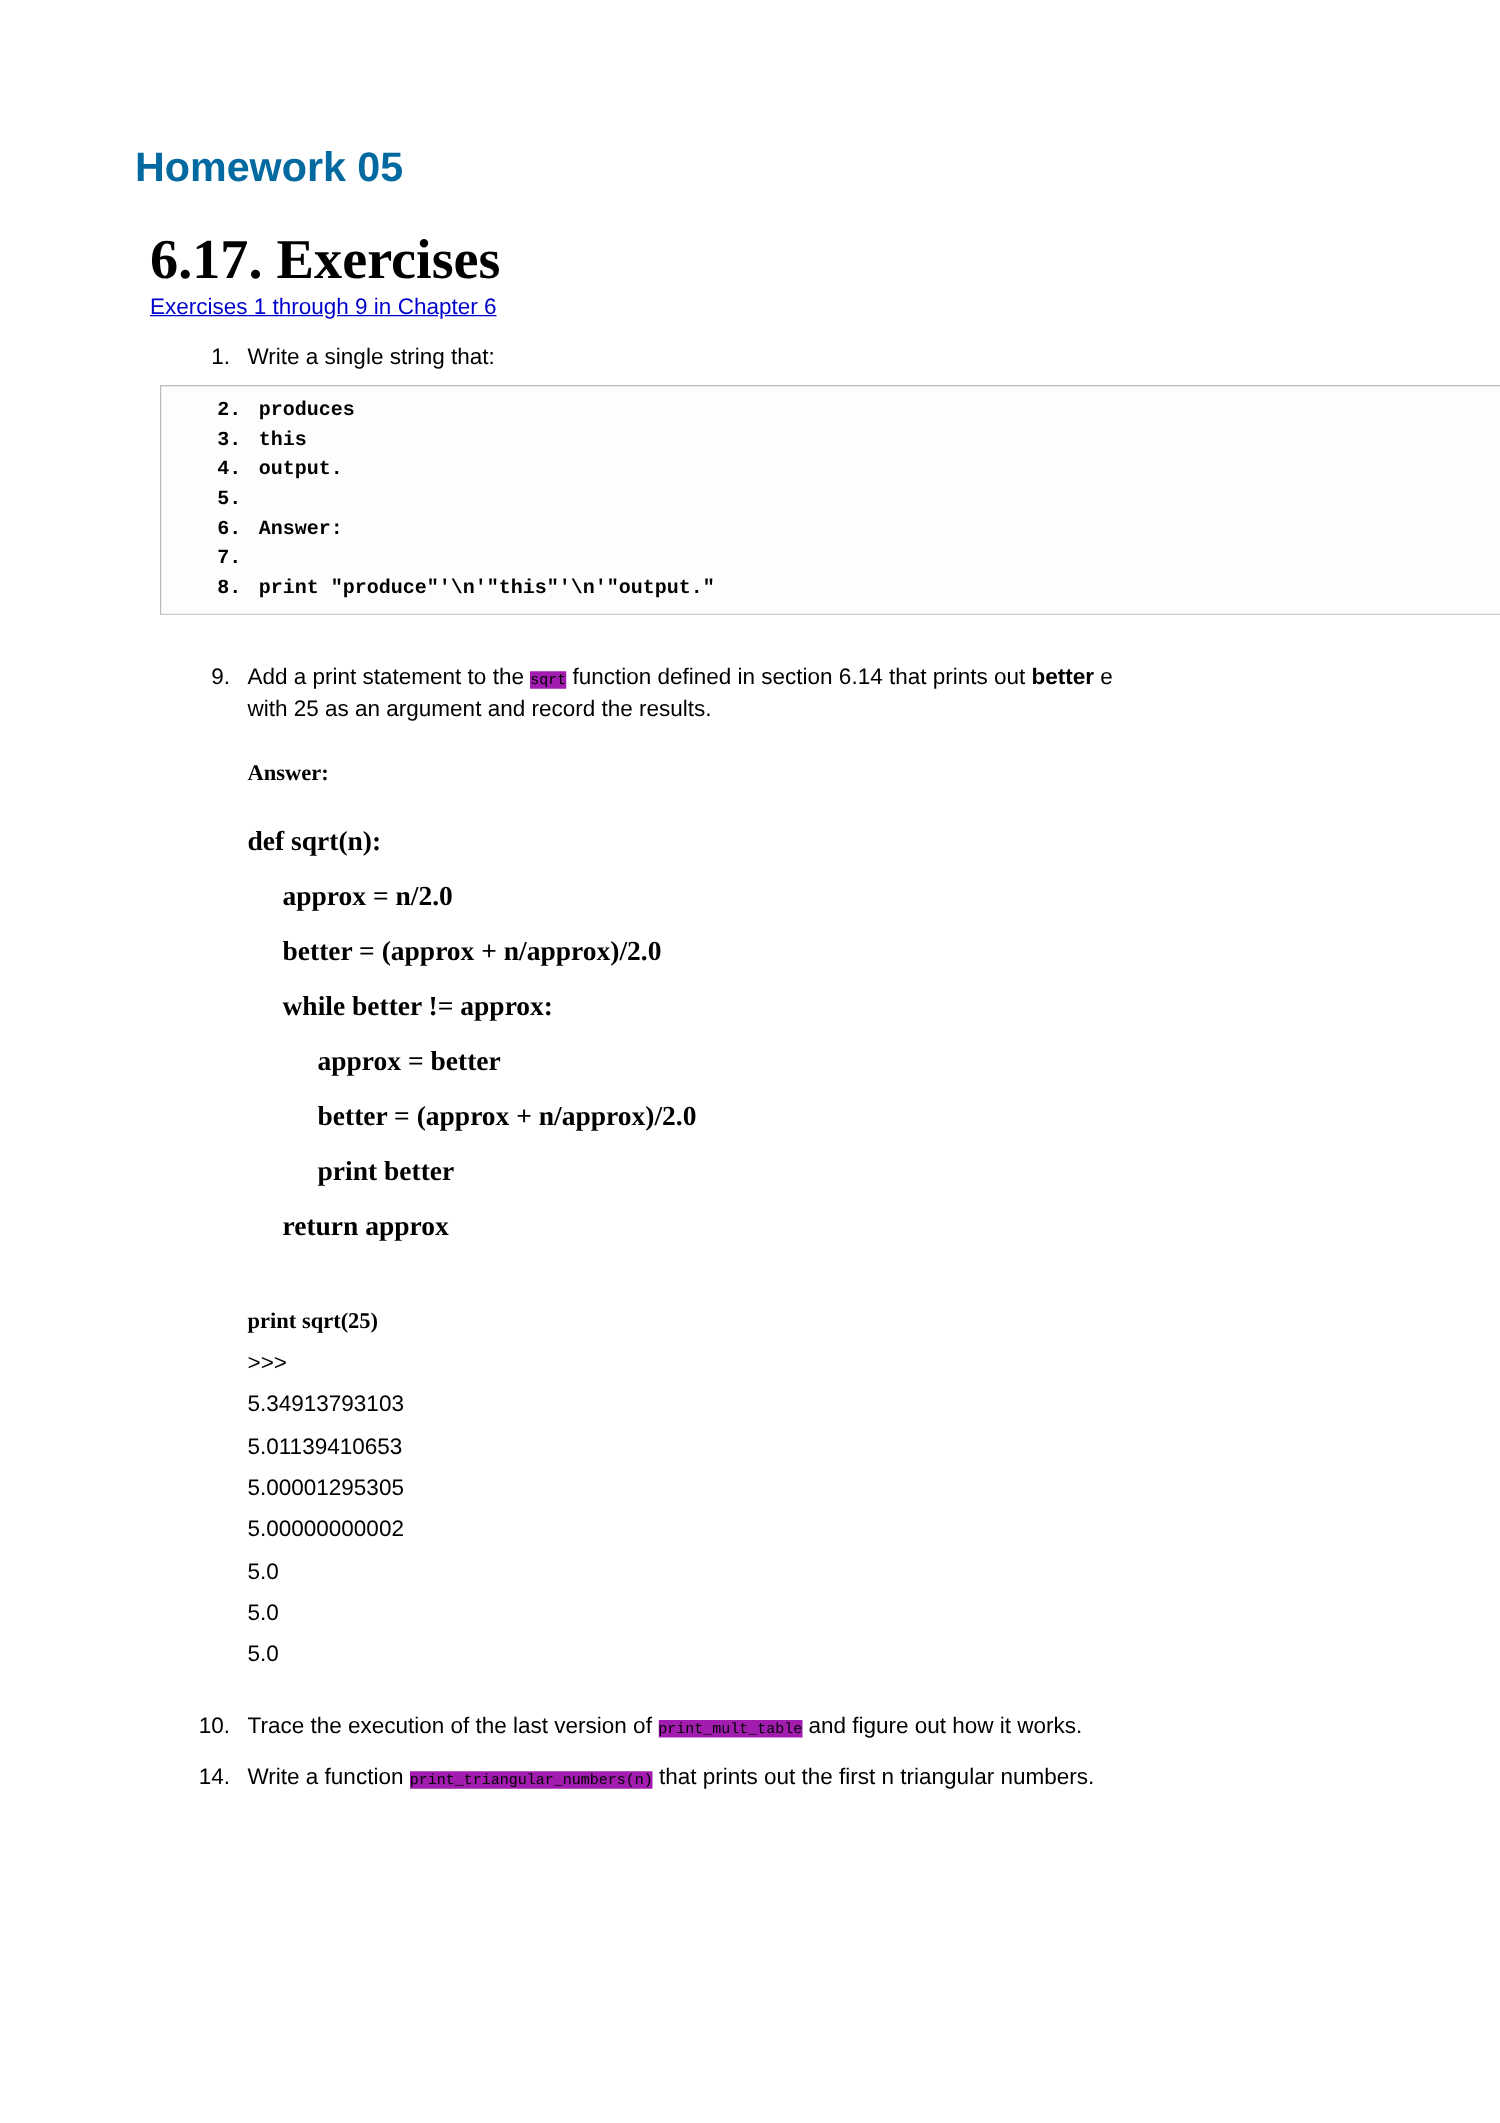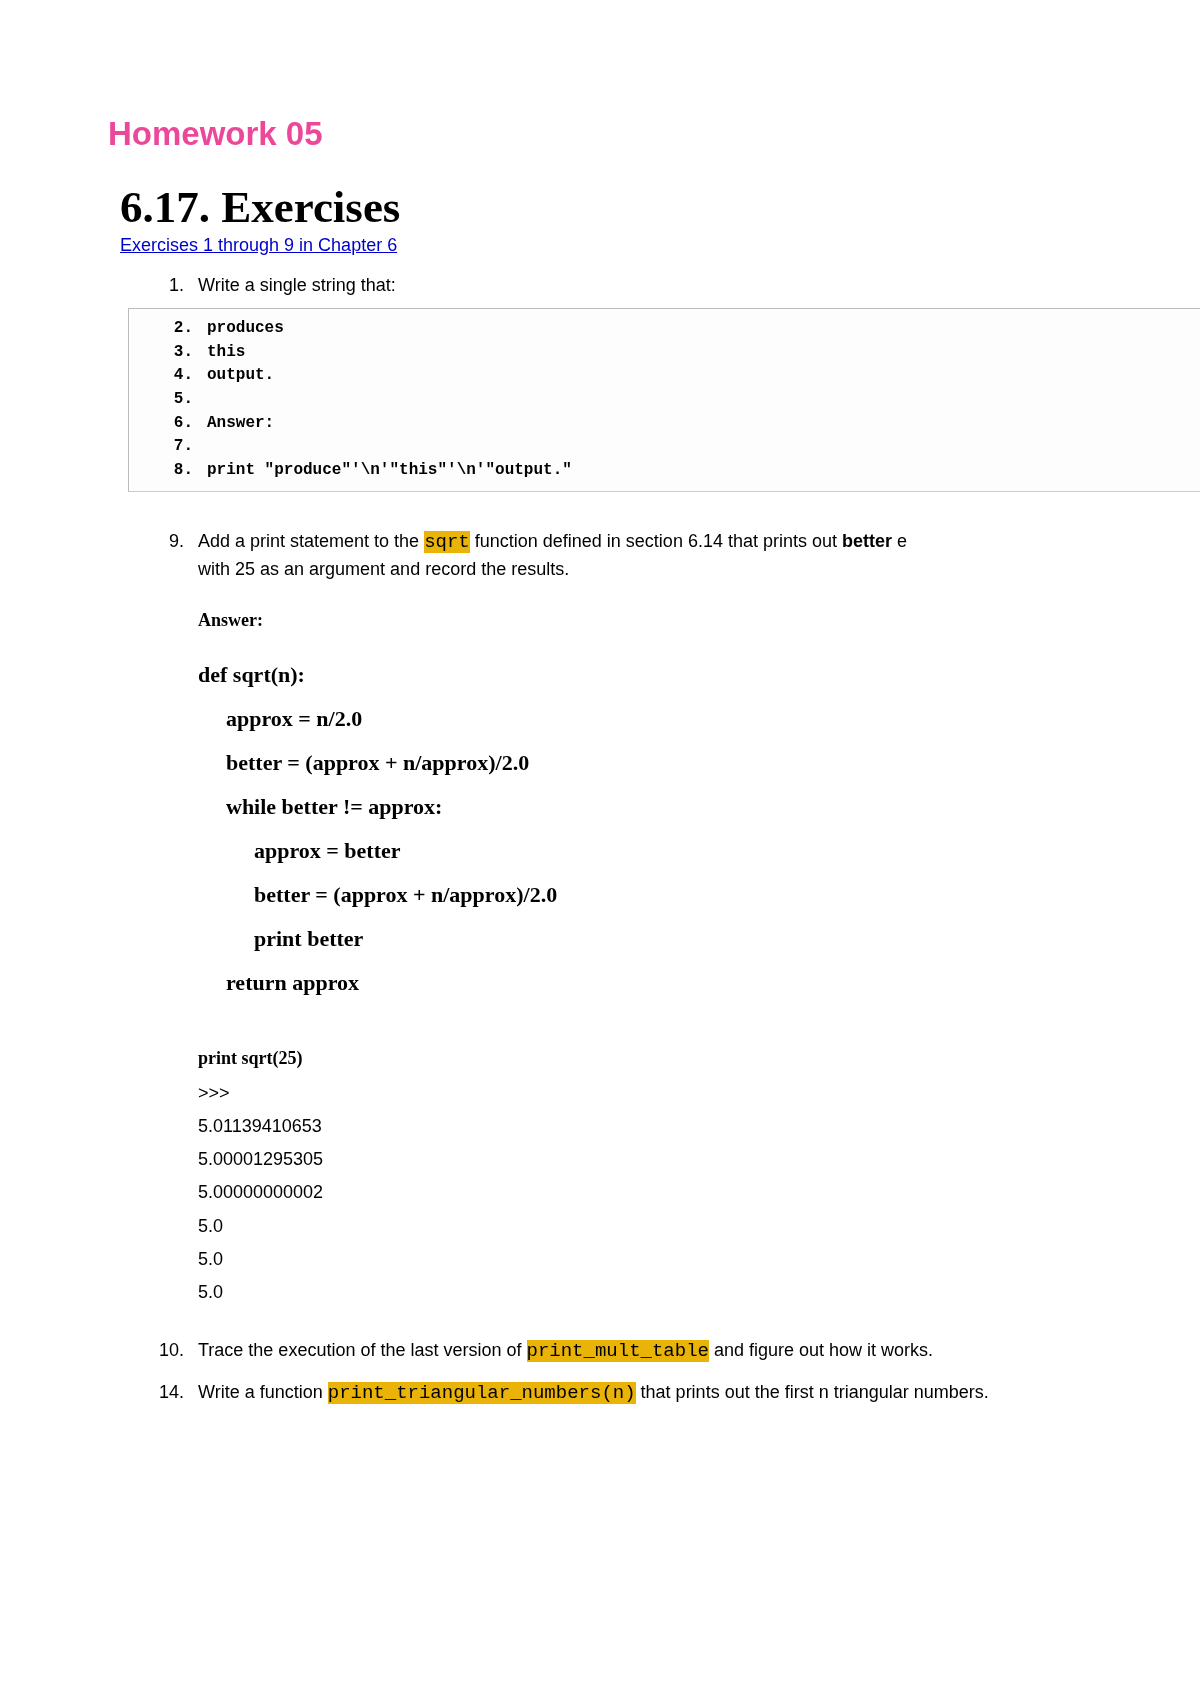--- a/index.html
+++ b/index.html
@@ -16,7 +16,7 @@
       overflow: hidden;
     }
     .page-title {
-      color: #ec4899;
+      color: #0369a1;
       font-size: 33px;
       font-weight: bold;
       margin-bottom: 28px;

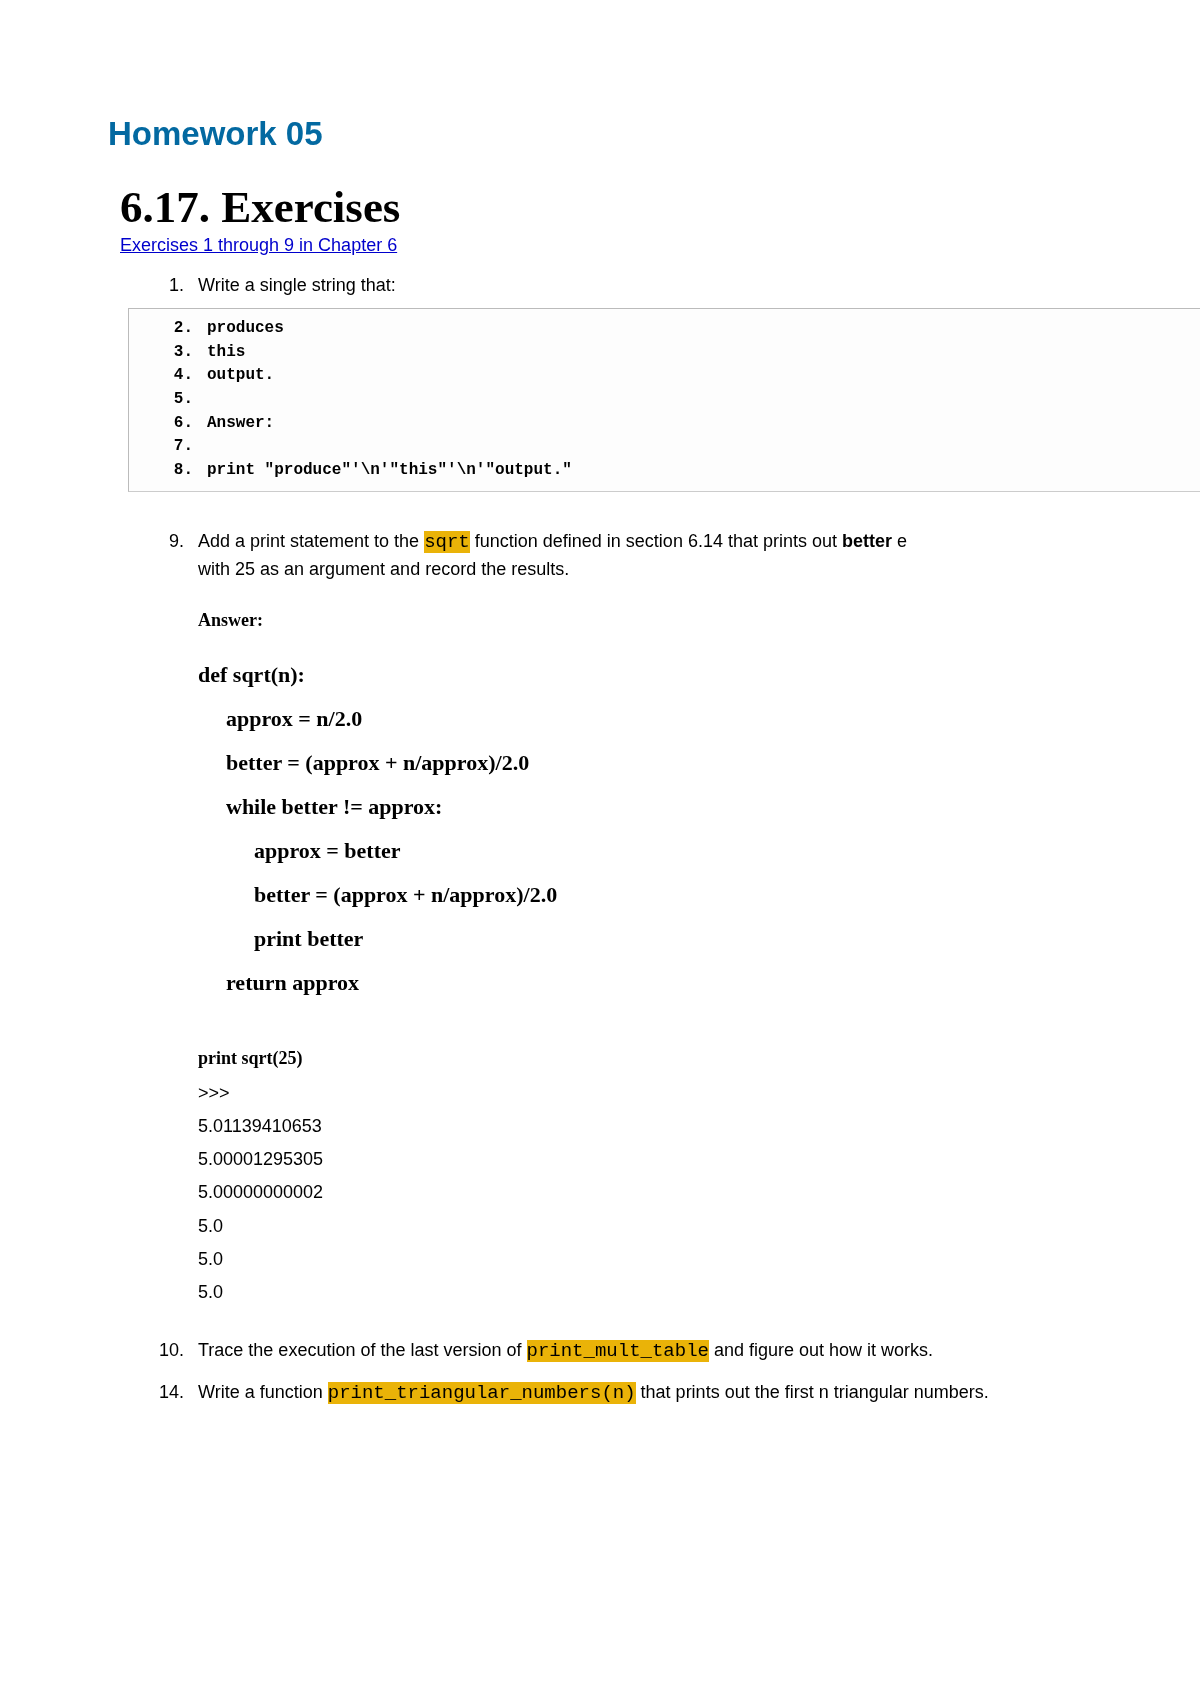--- a/index.html
+++ b/index.html
@@ -66,8 +66,8 @@
     }
     .code-inline {
       font-family: 'Courier New', monospace;
-      font-size: 19px;
-      background: #eab308;
+      font-size: 12px;
+      background: #a21caf;
     }
     .bold-inline {
       font-weight: bold;

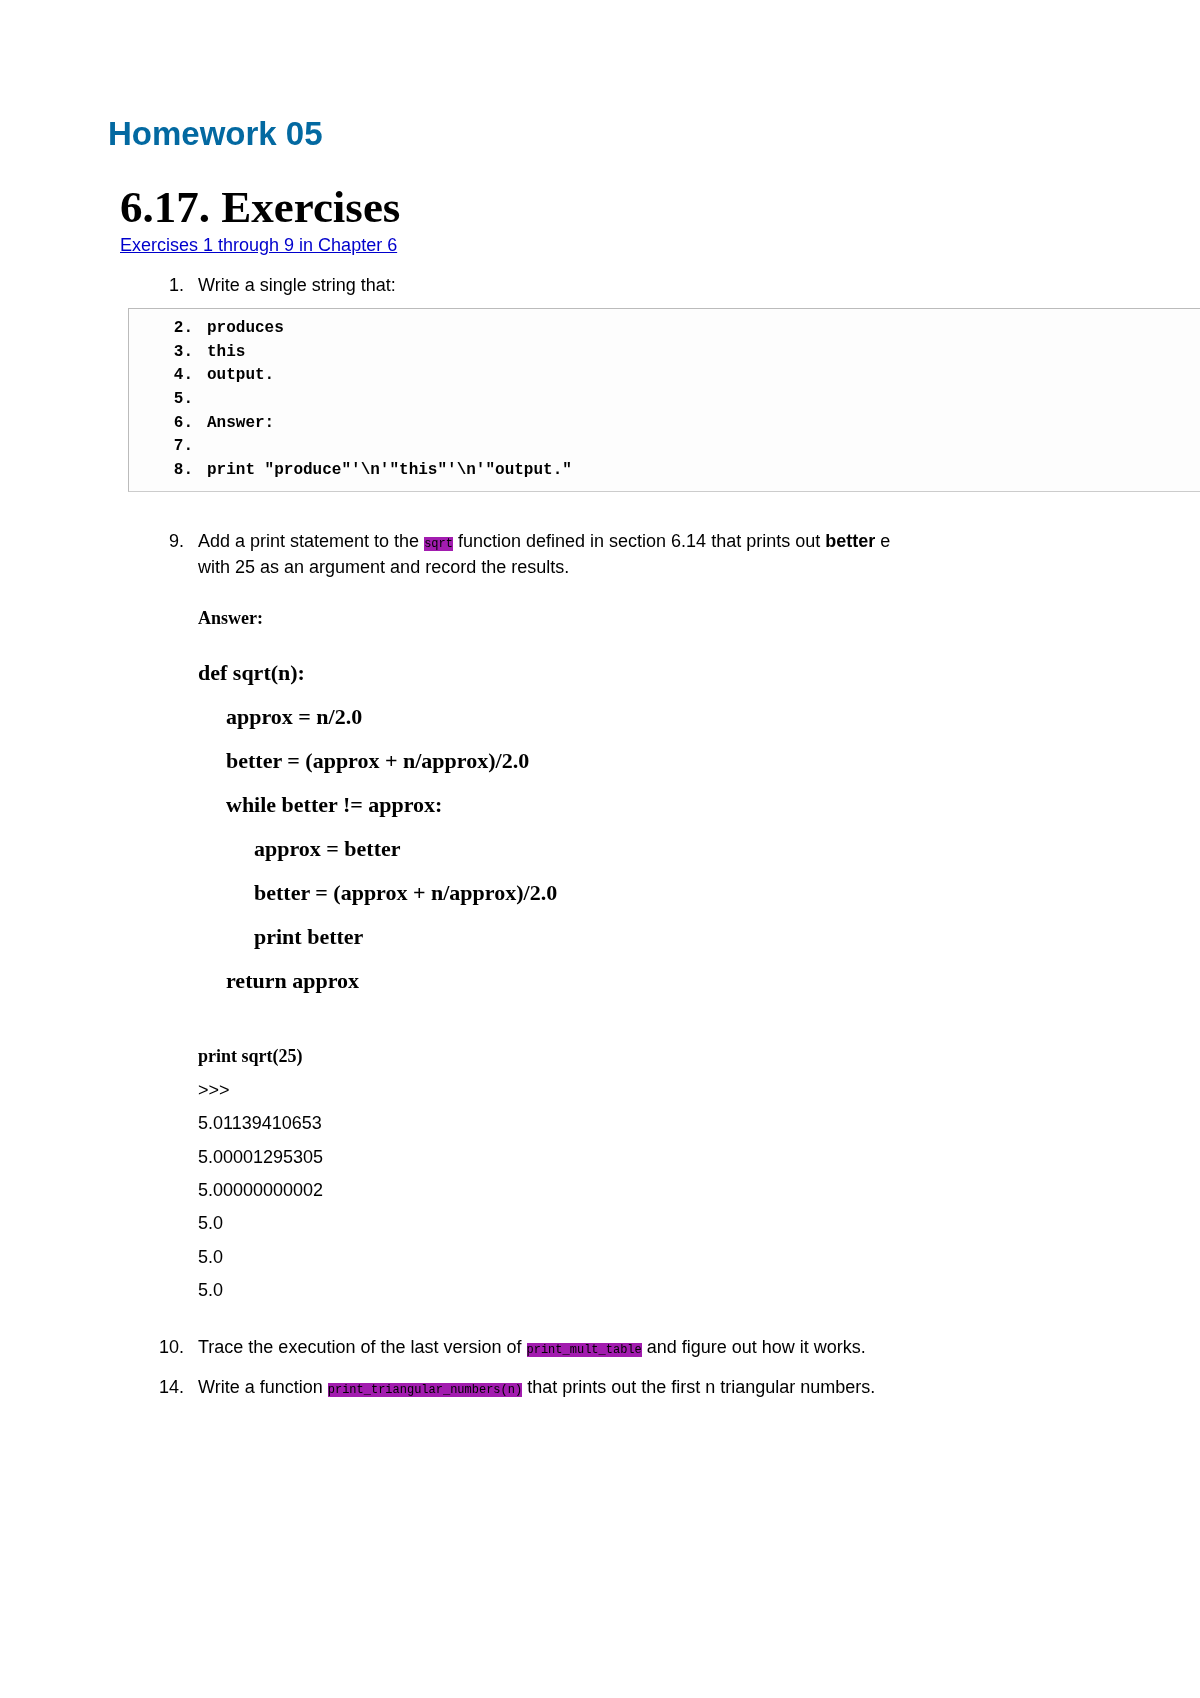--- a/index.html
+++ b/index.html
@@ -231,6 +231,7 @@
   <div class="output-line-bold">print sqrt(25)</div>
   <div id="output-lines">
       <div class="output-line">&gt;&gt;&gt;</div>
+      <div class="output-line">5.34913793103</div>
       <div class="output-line">5.01139410653</div>
       <div class="output-line">5.00001295305</div>
       <div class="output-line">5.00000000002</div>

